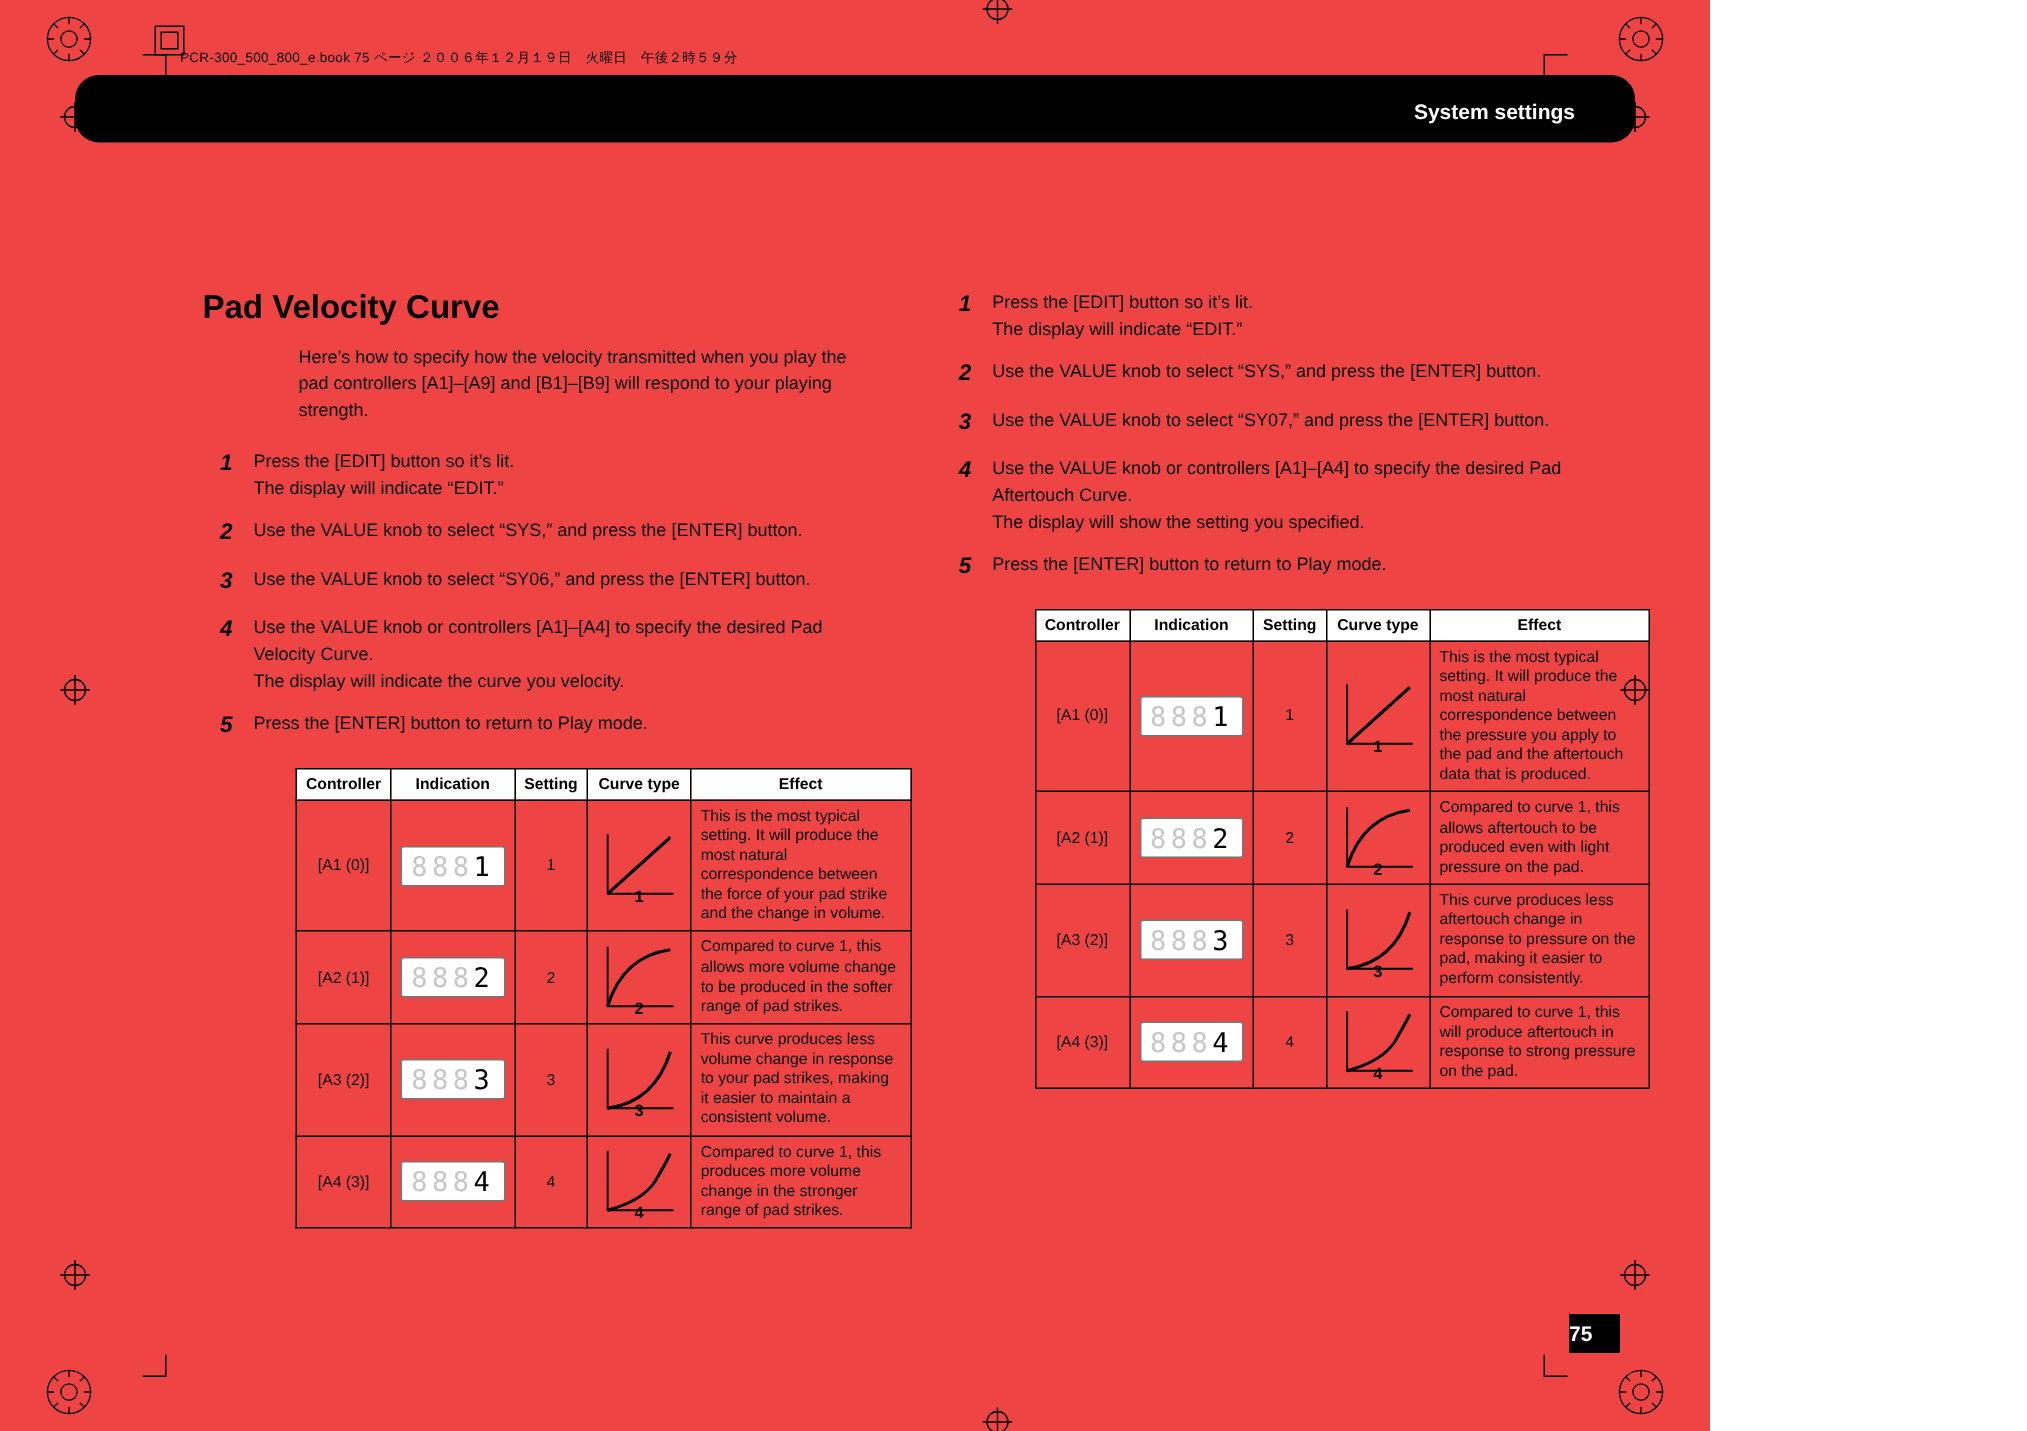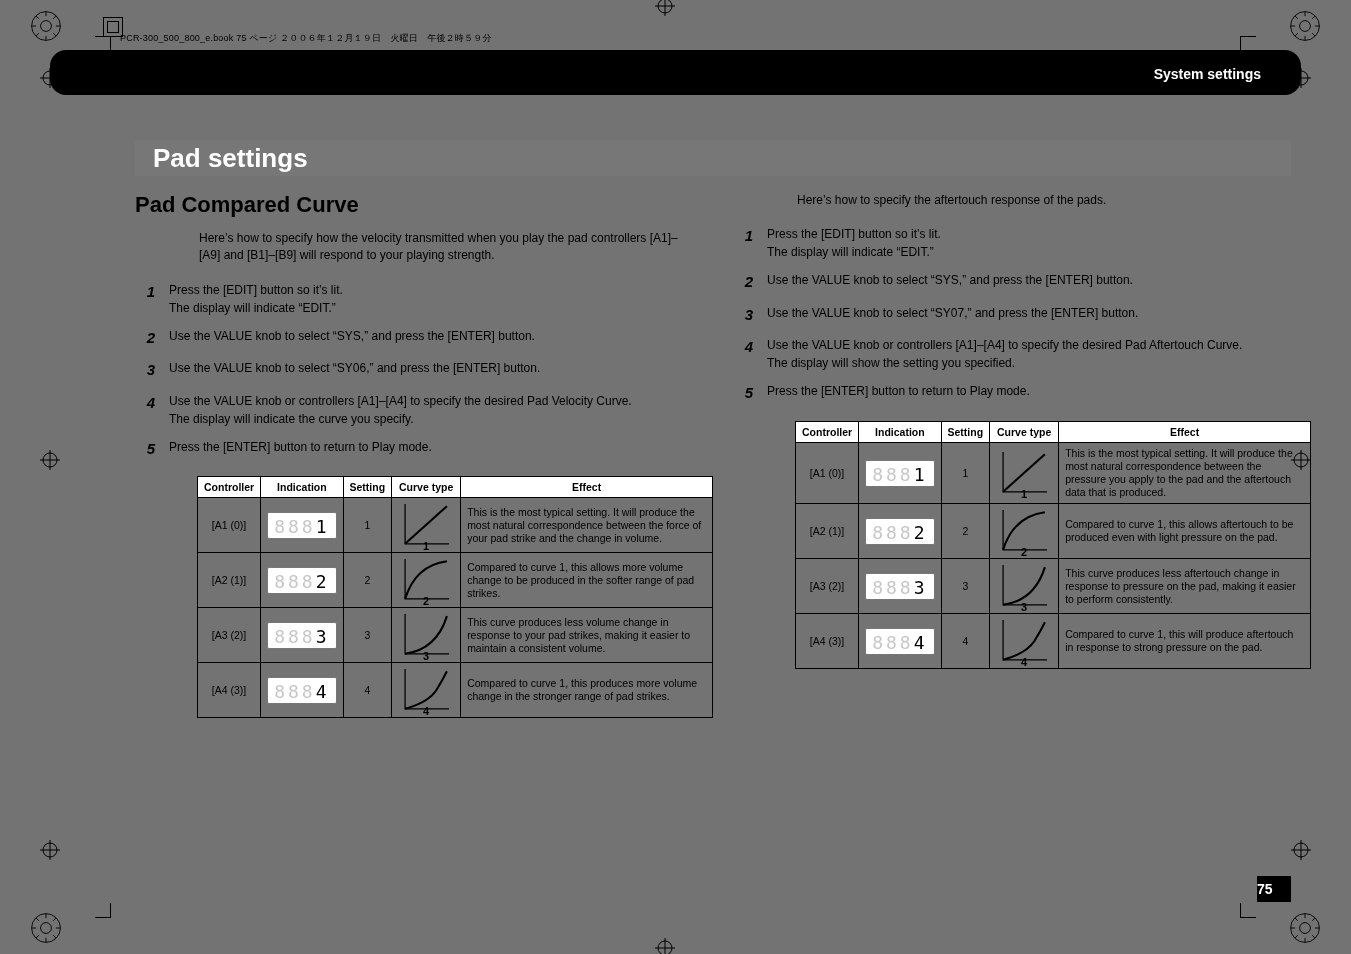--- a/index.html
+++ b/index.html
@@ -3,7 +3,7 @@
 <meta charset="utf-8">
 <style>
   html, body { margin:0; padding:0; background:#fff; font-family: Arial, Helvetica, sans-serif; color:#000; }
-  .page-wrap { width:1351px; height:954px; position:relative; overflow:hidden; background:#737373;text-decoration:underline; }
+  .page-wrap { width:1140px; height:954px; position:relative; overflow:hidden; background:#ef4444;text-decoration:underline; }
 
   .crop-mark { position:absolute; width:20px; height:20px; }
   .crop-gear { position:absolute; width:36px; height:36px; }

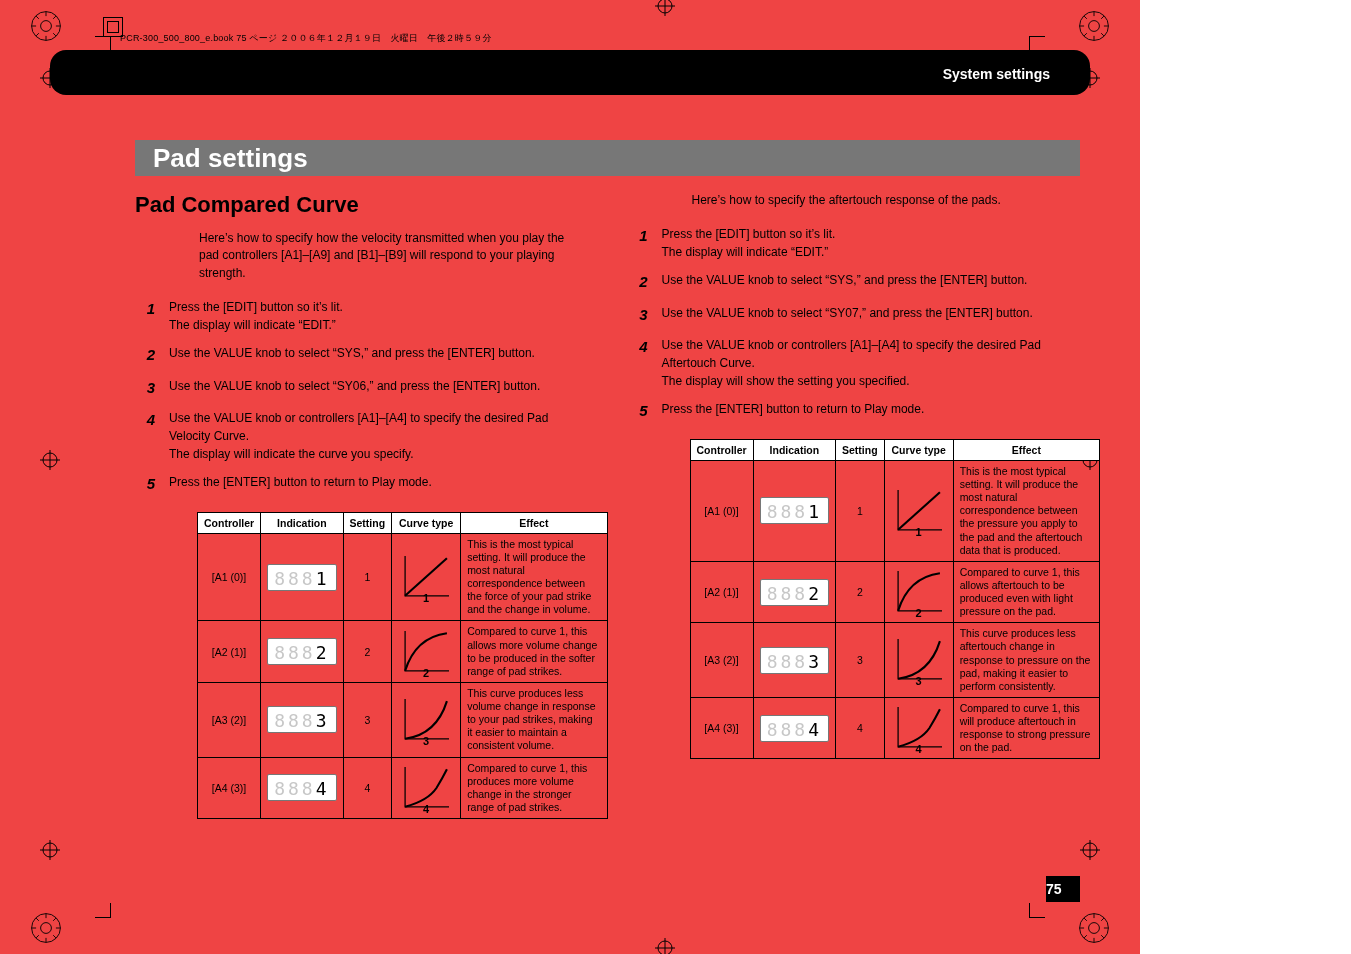--- a/index.html
+++ b/index.html
@@ -131,9 +131,6 @@
   <div class="sys-header">
     <span>System settings</span>
   </div>
-  <div class="pad-title-bar">
-    <span>Pad settings</span>
-  </div>
 
   <div class="columns">
 

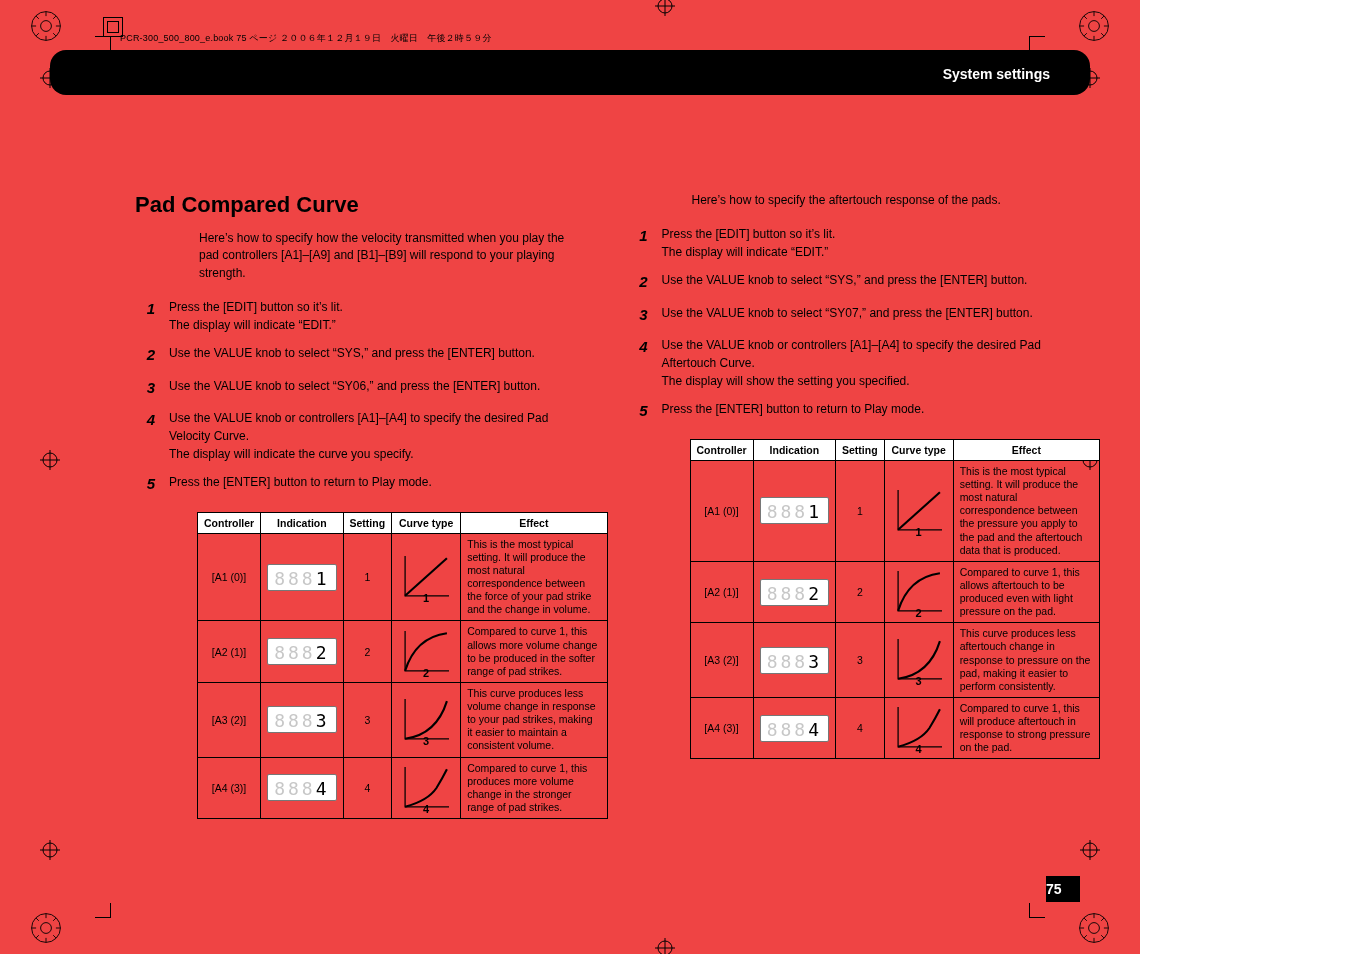--- a/index.html
+++ b/index.html
@@ -135,7 +135,7 @@
   <div class="columns">
 
     <div class="col">
-      <h2>Pad Compared Curve</h2>
+      <h2>Pad Velocity Curve</h2>
       <div class="intro">Here’s how to specify how the velocity transmitted when you play the pad controllers [A1]–[A9] and [B1]–[B9] will respond to your playing strength.</div>
       <ol class="steps" id="steps-left">
             <li>

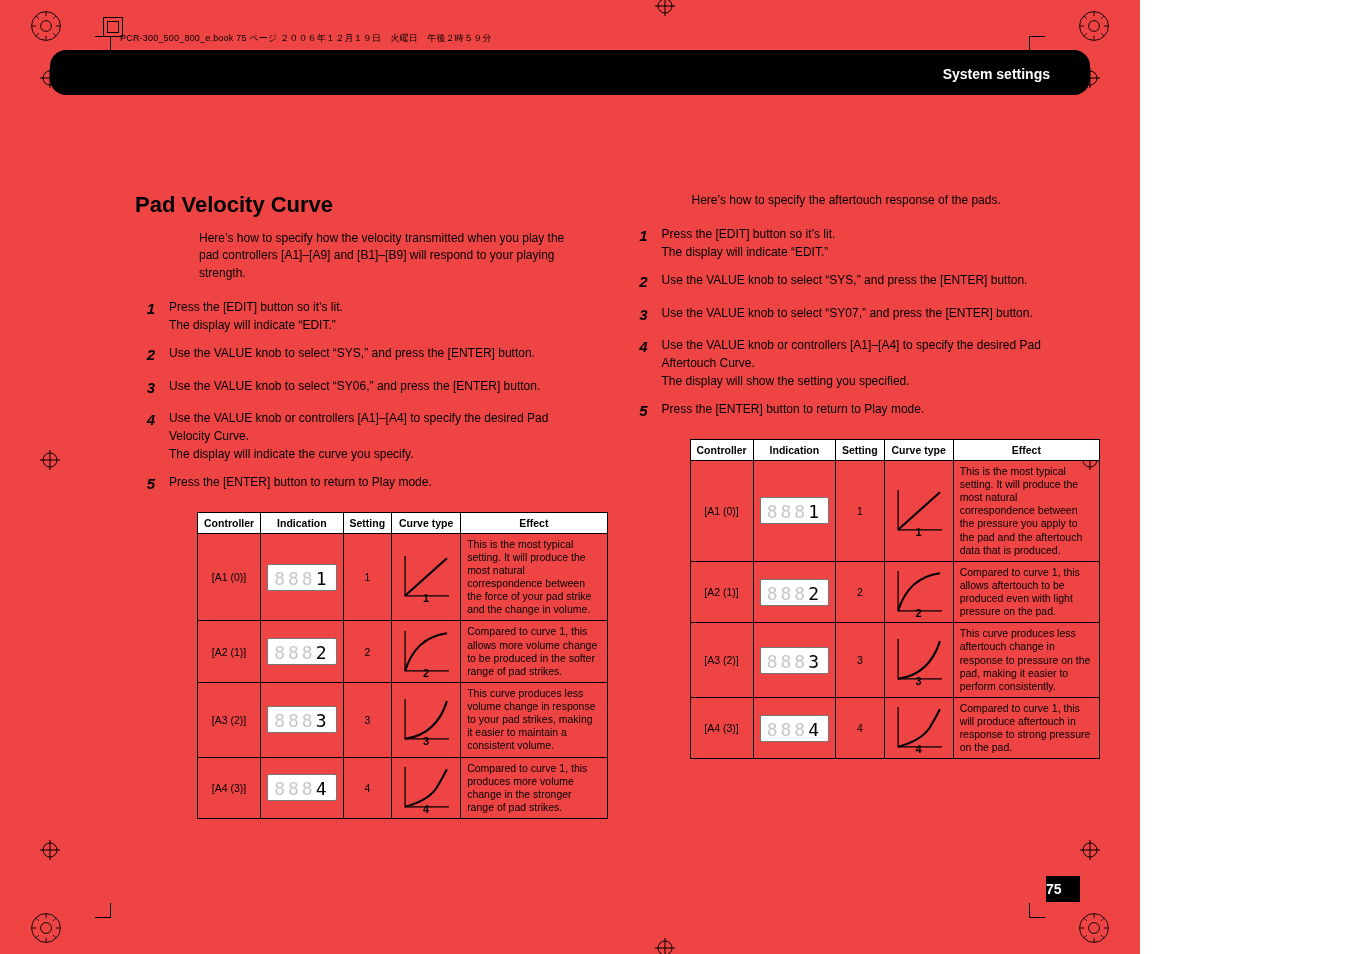--- a/index.html
+++ b/index.html
@@ -247,7 +247,6 @@
     </div>
 
     <div class="col">
-      <div class="intro">Here’s how to specify the aftertouch response of the pads.</div>
       <ol class="steps" id="steps-right">
             <li>
               <span class="step-num">1</span>

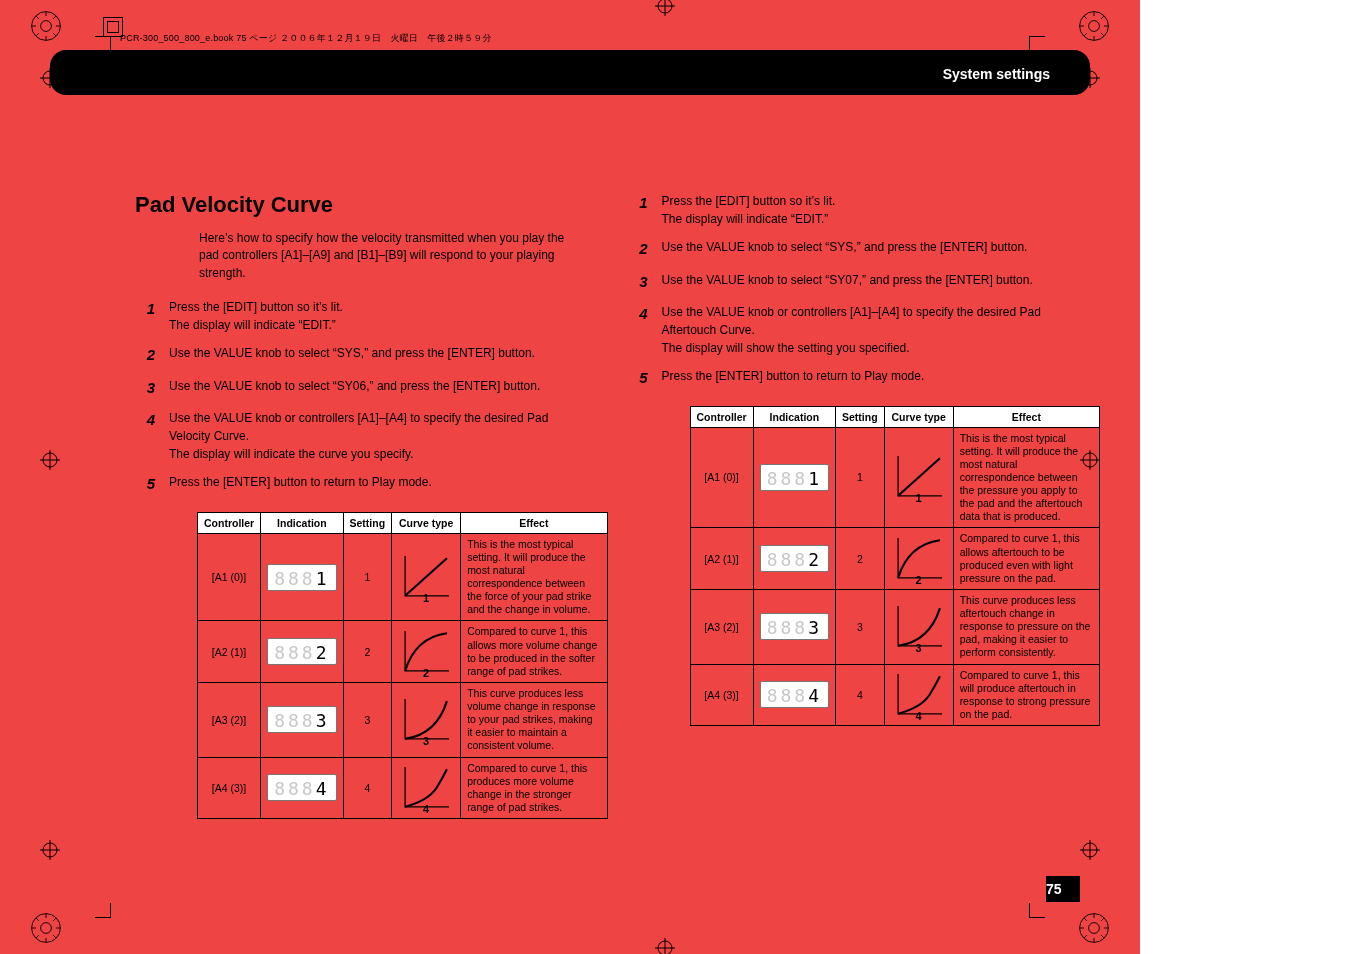--- a/index.html
+++ b/index.html
@@ -161,7 +161,7 @@
               <span class="step-num">4</span>
               <span class="step-body">
                 <span class="sub">Use the VALUE knob or controllers [A1]–[A4] to specify the desired Pad Velocity Curve.</span>
-                <span class="sub">The display will indicate the curve you specify.</span>
+                <span class="sub">The display will indicate the curve you velocity.</span>
               </span>
             </li>
             <li>

